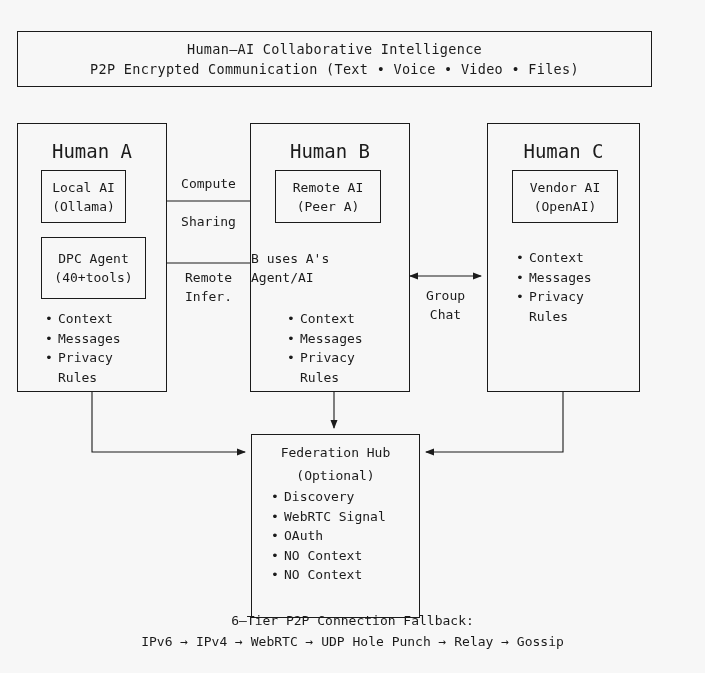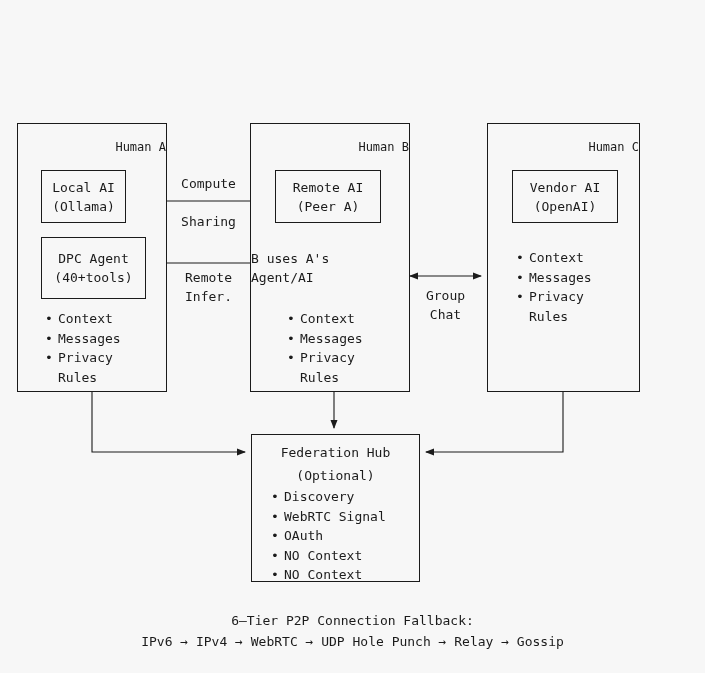--- a/index.html
+++ b/index.html
@@ -196,6 +196,10 @@
     </g>
   </svg>
 
+  <div class="box" id="banner">
+    <div class="line">Human–AI Collaborative Intelligence</div>
+    <div class="line">P2P Encrypted Communication (Text • Voice • Video • Files)</div>
+  </div>
 
   <div class="box person" id="person-a">
     <div class="person-title">Human A</div>

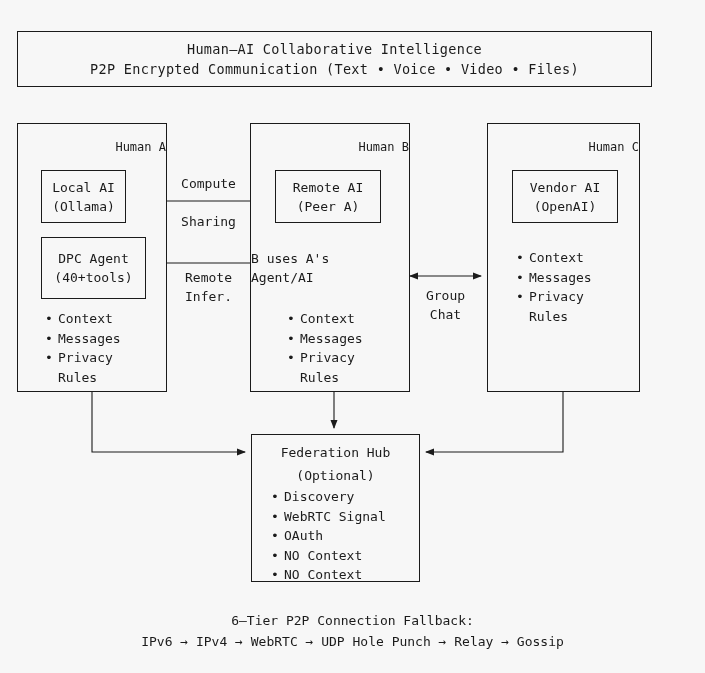--- a/index.html
+++ b/index.html
@@ -63,8 +63,8 @@
     top: 16px;
     left: 0;
     right: 0;
-    text-align: right;
-    font-size: 12px;
+    text-align: center;
+    font-size: 19px;
     white-space: pre;
   }
   .inner-box {

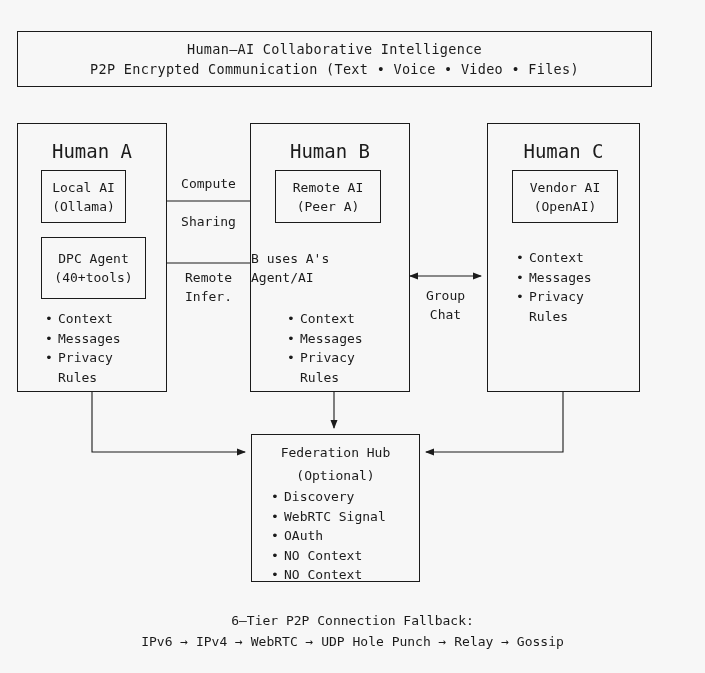--- a/index.html
+++ b/index.html
@@ -138,7 +138,7 @@
     left: 251px;
     top: 434px;
     width: 169px;
-    height: 148px;
+    height: 184px;
   }
   #hub .htitle {
     text-align: center;

